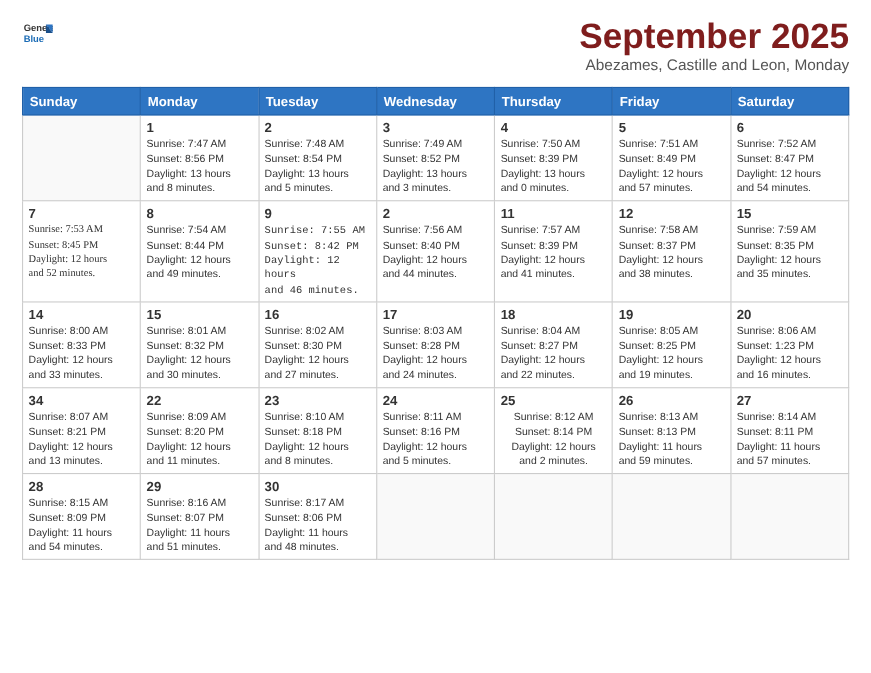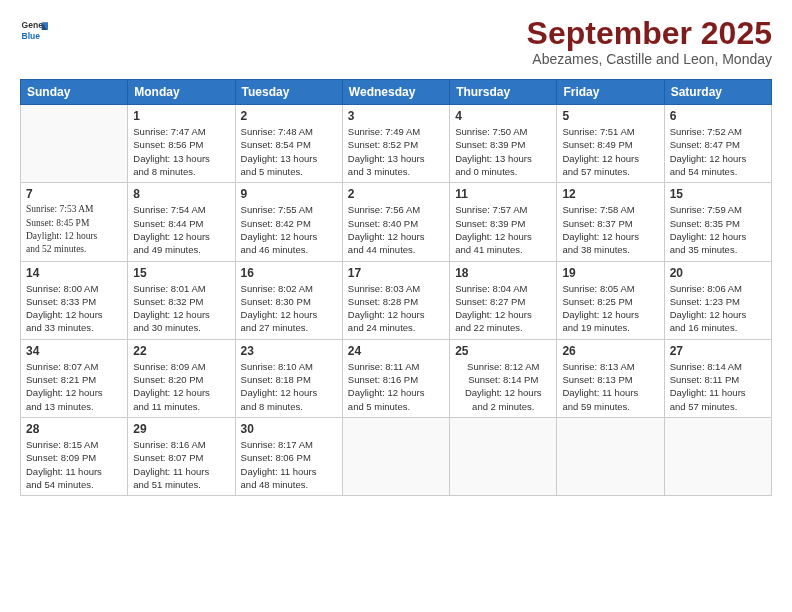--- a/index.html
+++ b/index.html
@@ -176,7 +176,7 @@
           </td>
           <td>
             <span class="day-number">9</span>
-            <div class="day-info" style="white-space: pre-line;">Sunrise: 7:55 AM
+            <div class="day-info" style="white-space: pre-line; font-family: Liberation Mono, monospace;">Sunrise: 7:55 AM
 Sunset: 8:42 PM
 Daylight: 12 hours
 and 46 minutes.</div>

